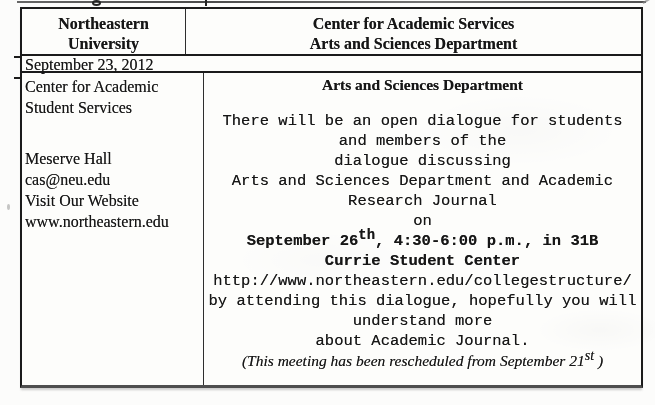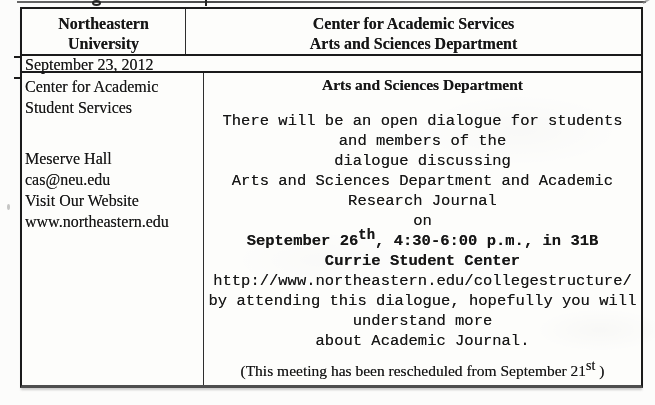--- a/index.html
+++ b/index.html
@@ -47,7 +47,7 @@
   .notice-heading{font-weight:bold;}
   .notice-intro{margin-top:16px;font-family:Liberation Mono, monospace;}
   .bold-line{font-weight:bold;}
-  .reschedule{margin-top:10px;}
+  .reschedule{font-style:italic;}
   sup{font-size:14px;line-height:0;vertical-align:super;}
   
   .doc-table div{text-shadow:0 0 0.5px rgba(25,25,25,0.65);}

